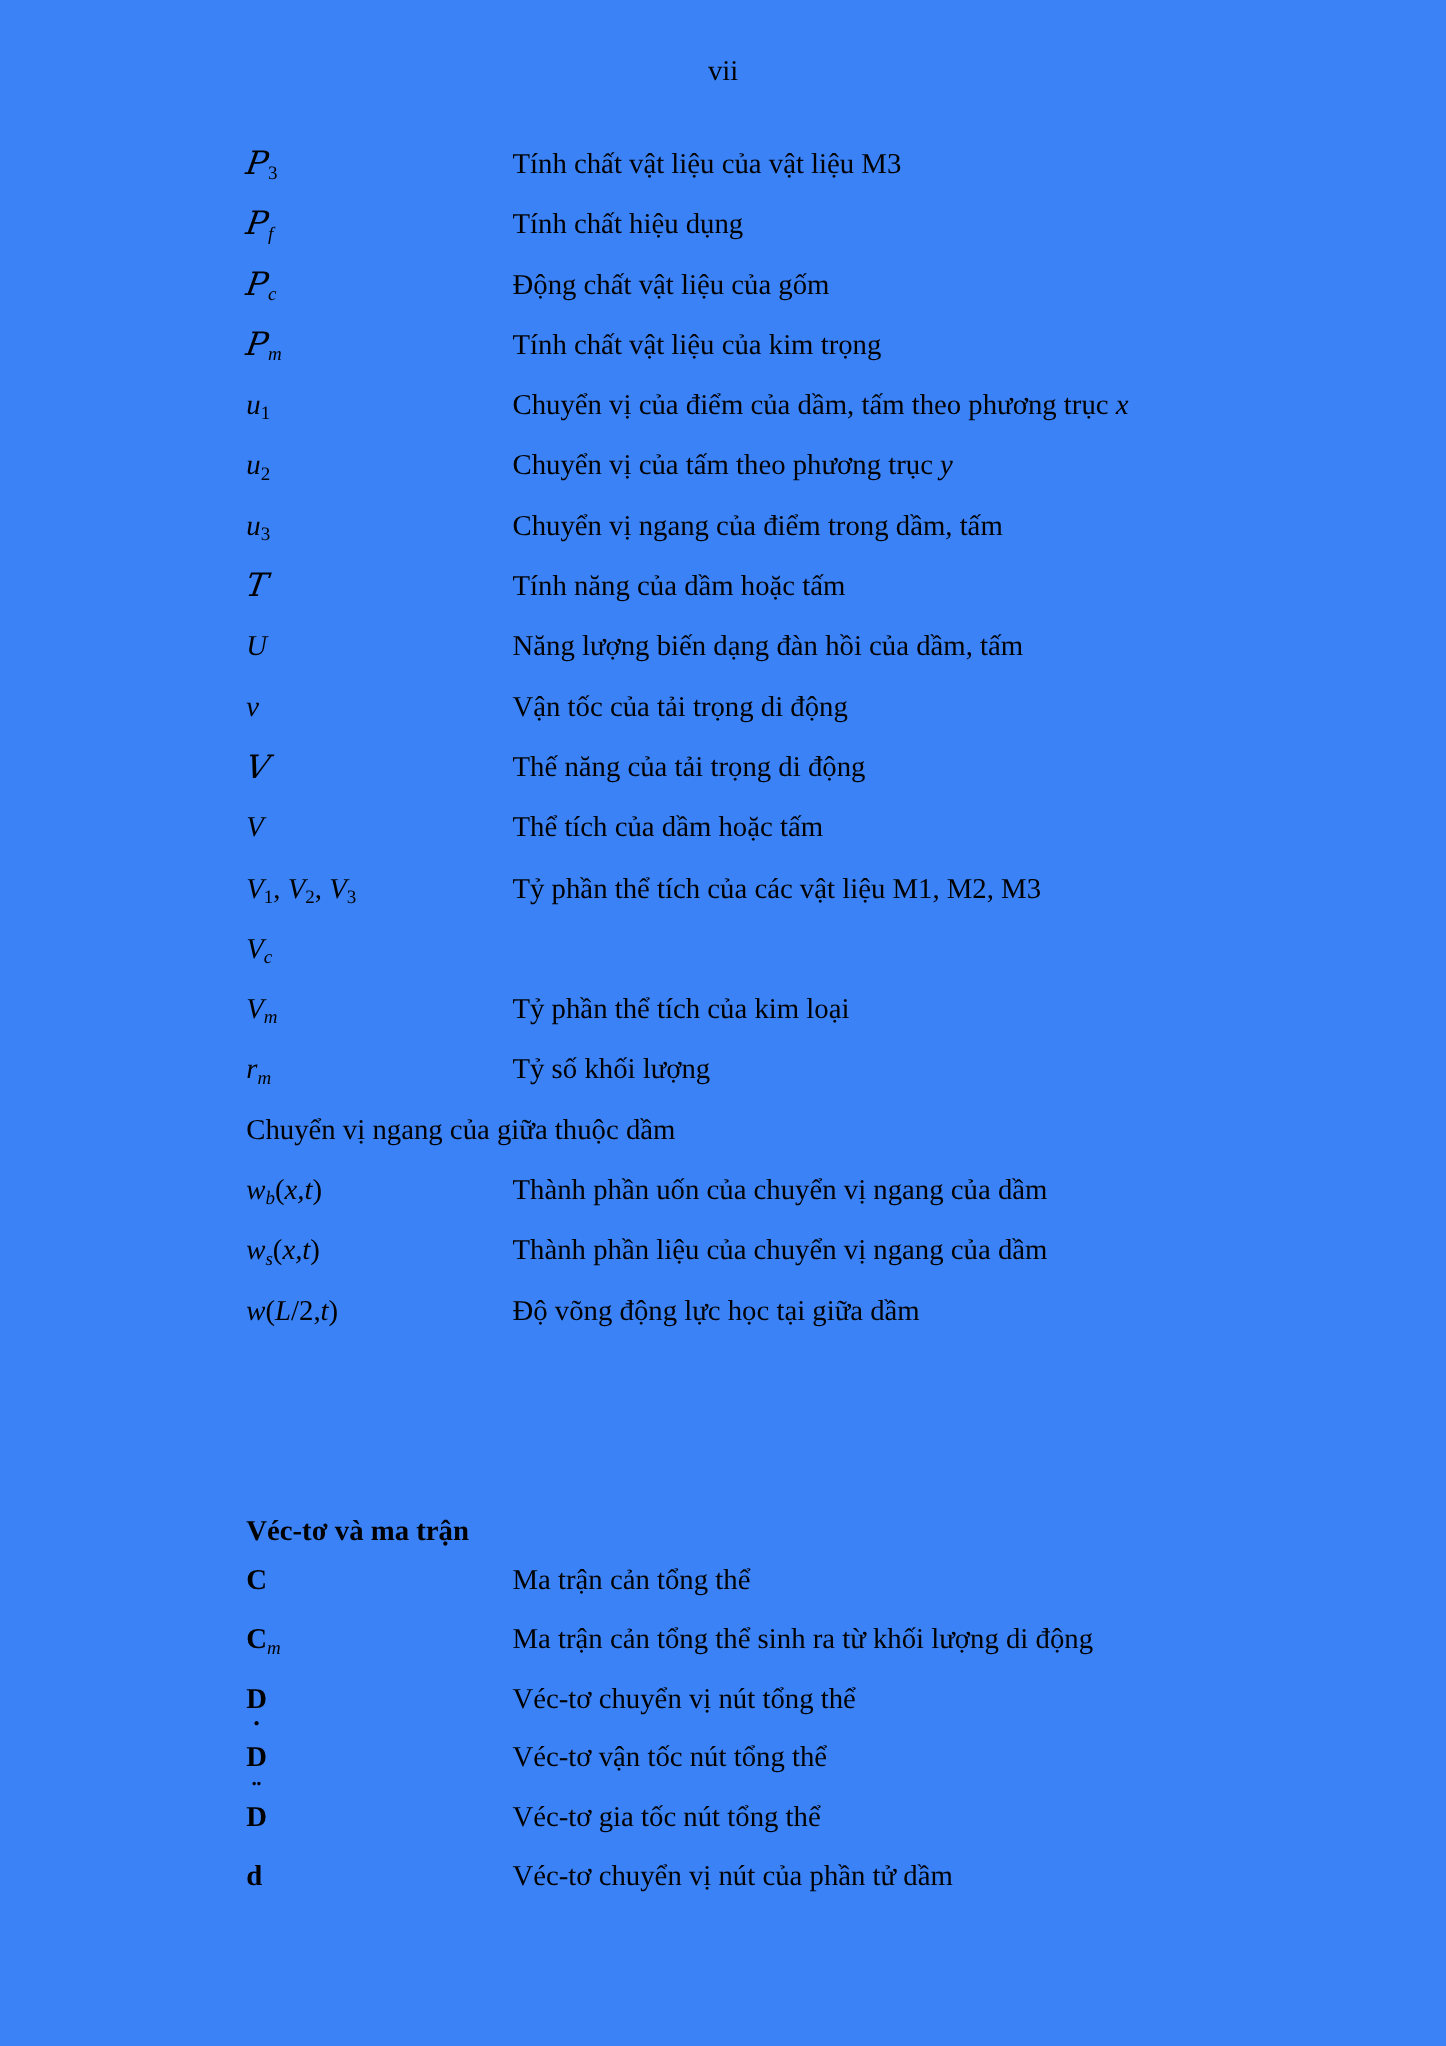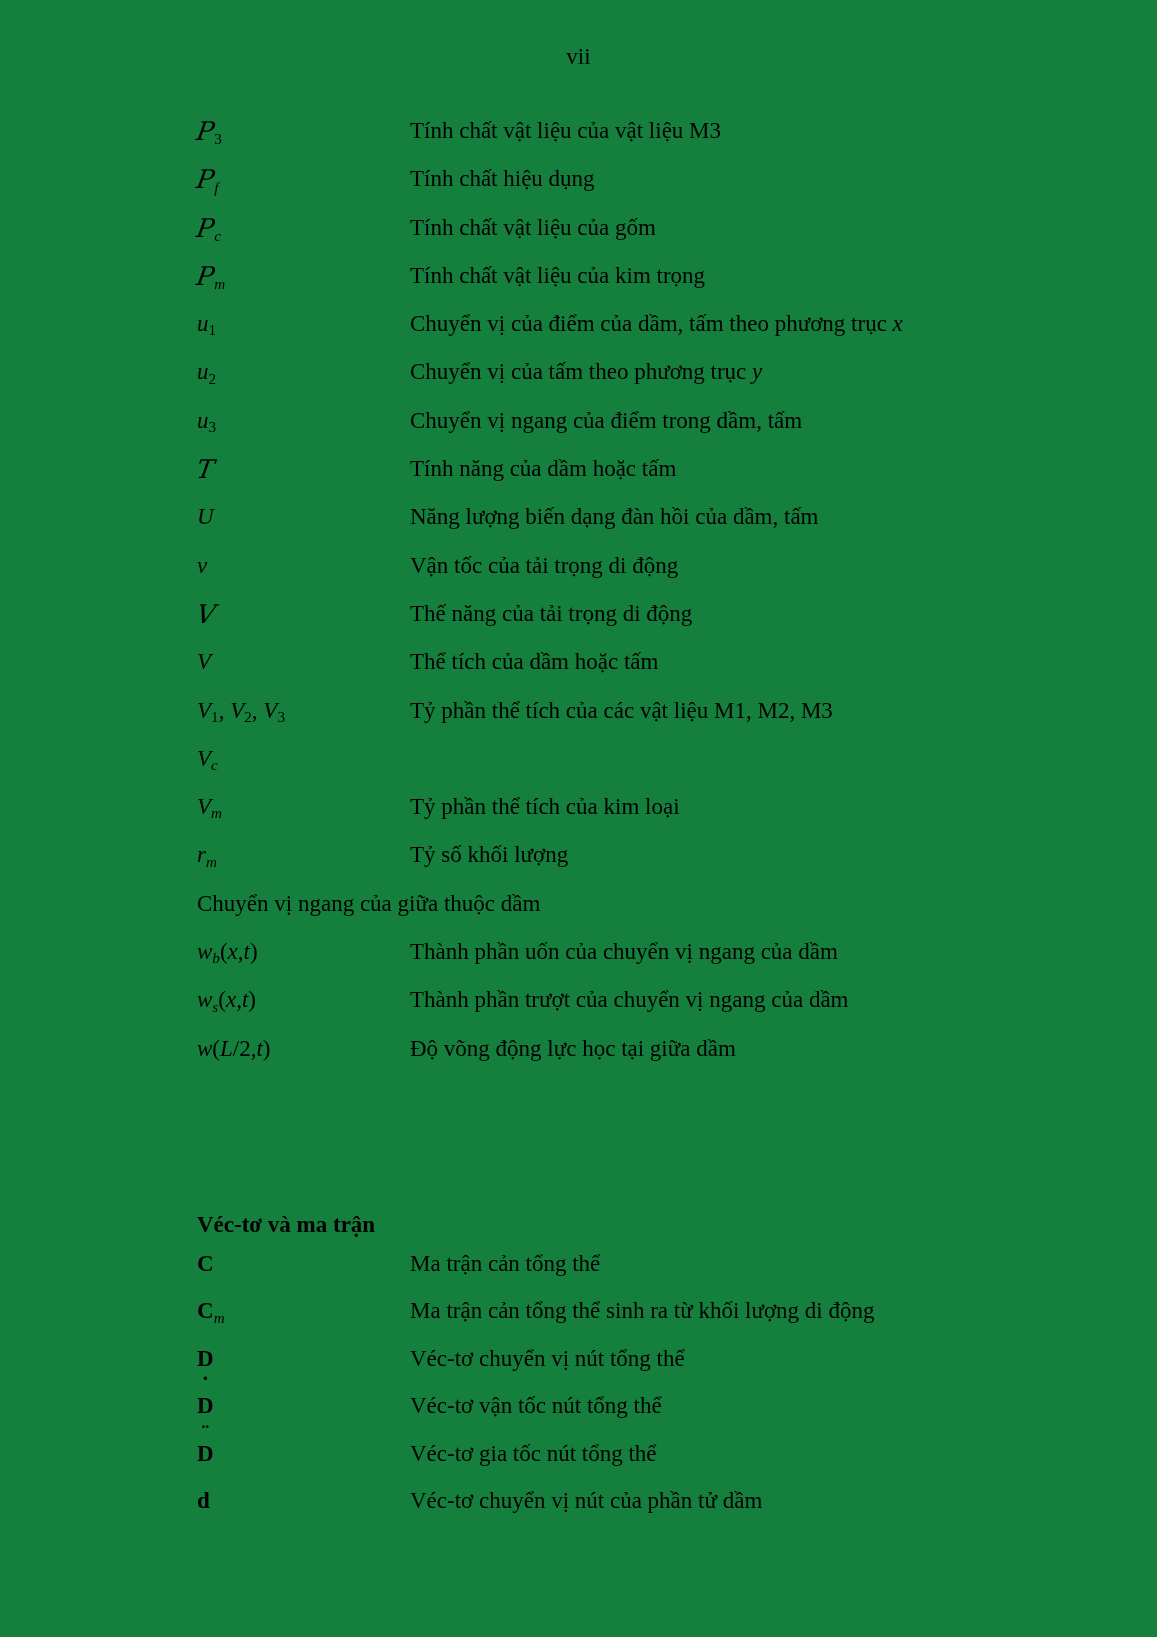--- a/index.html
+++ b/index.html
@@ -7,7 +7,7 @@
     position:relative;
     width:1157px;
     height:1637px;
-    background:#15803d;
+    background:#3b82f6;
     color:#000000;
     font-family:"Liberation Serif","DejaVu Serif",serif;
     font-size:23px;

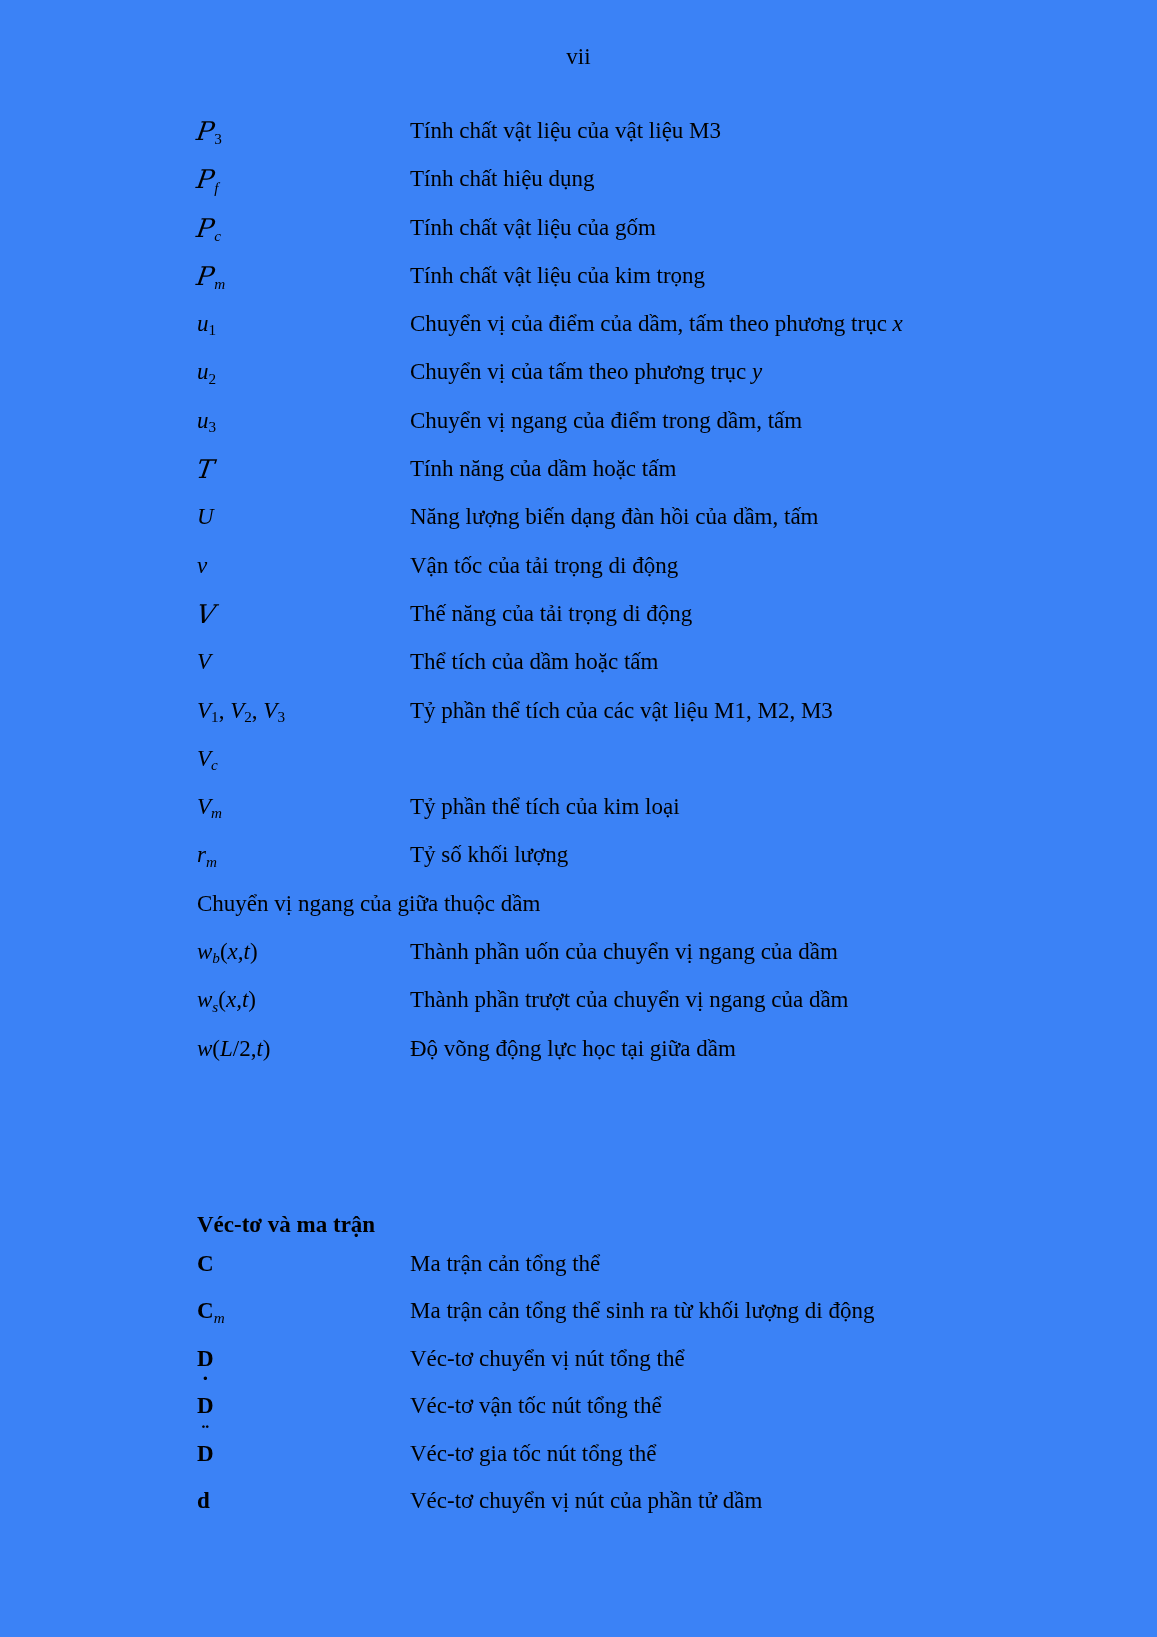--- a/index.html
+++ b/index.html
@@ -77,7 +77,7 @@
       </div>
       <div class="row">
         <span class="sym-cell"><span class="sym-script">P</span><span class="sym-isub">c</span></span>
-        <span class="desc-cell"><span>Tính chất vật liệu của gốm</span></span>
+        <span class="desc-cell"><span>Động chất vật liệu của gốm</span></span>
       </div>
       <div class="row">
         <span class="sym-cell"><span class="sym-script">P</span><span class="sym-isub">m</span></span>

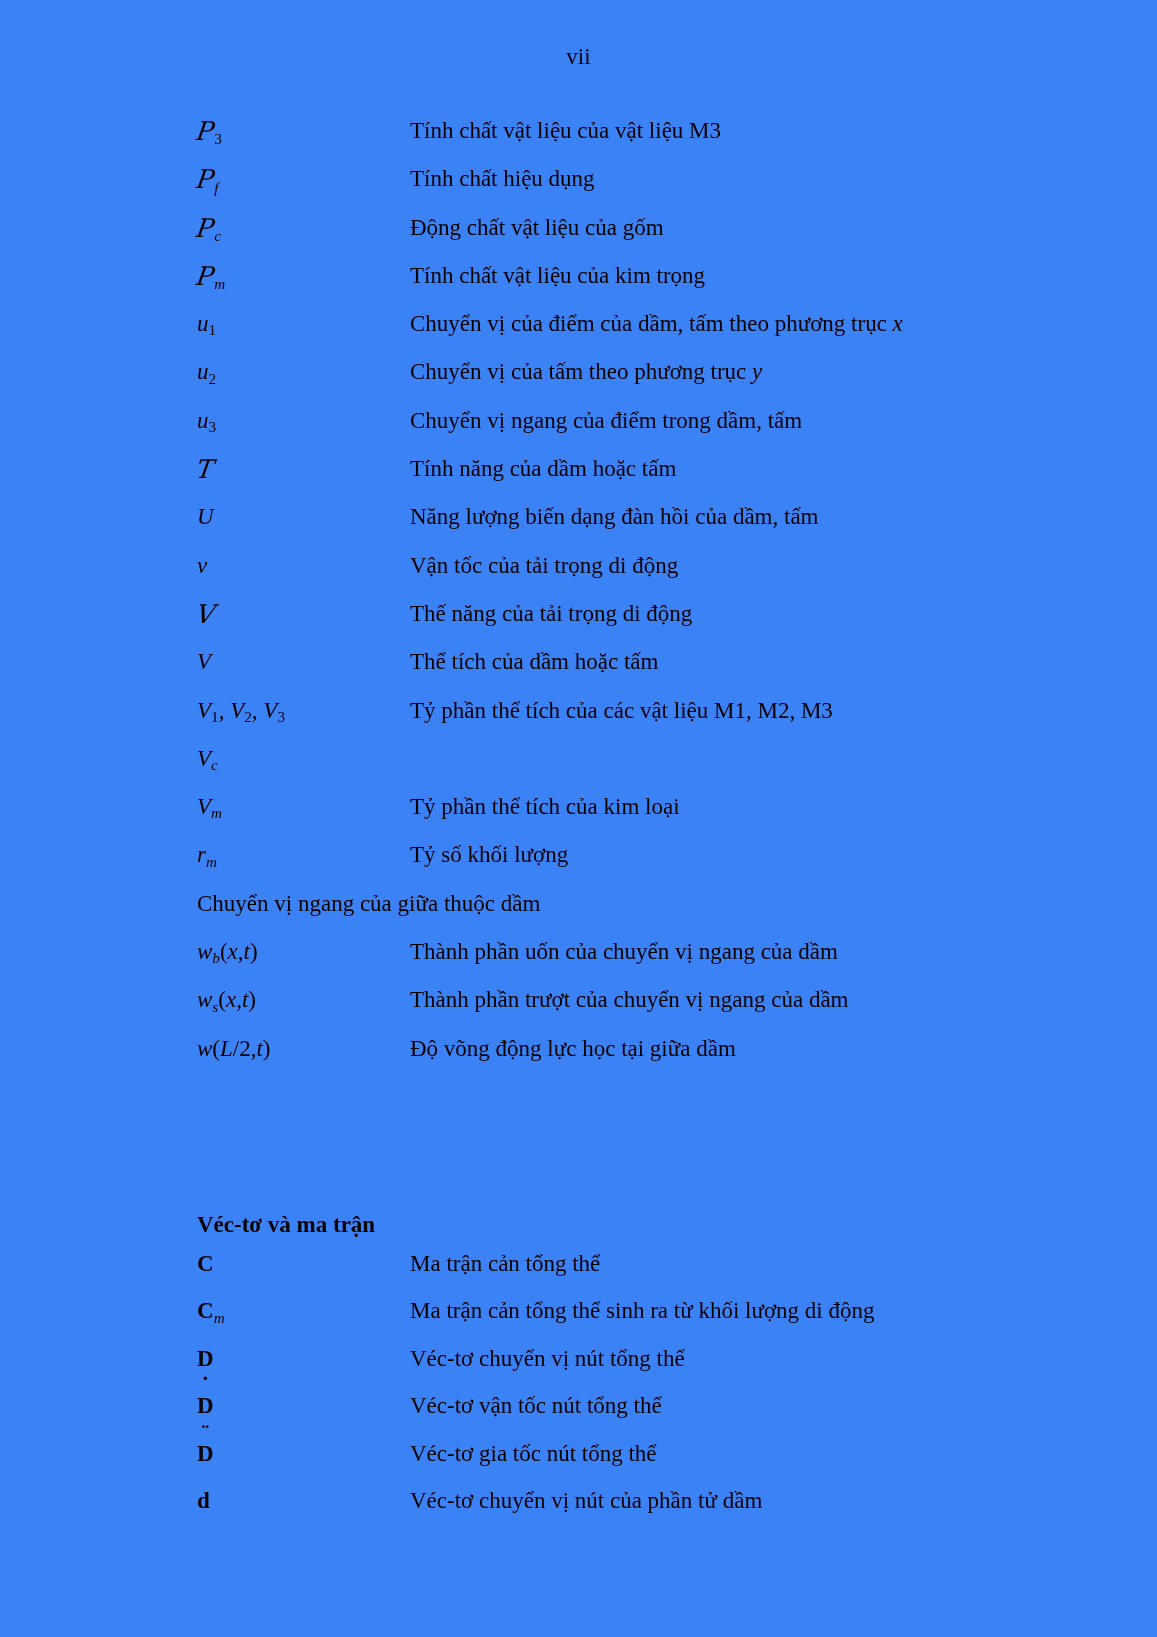--- a/index.html
+++ b/index.html
@@ -139,7 +139,7 @@
       </div>
       <div class="row">
         <span class="sym-cell"><span class="sym-it">w</span><span class="sym-isub">s</span><span class="sym-up">(</span><span class="sym-it">x,t</span><span class="sym-up">)</span></span>
-        <span class="desc-cell"><span>Thành phần trượt của chuyển vị ngang của dầm</span></span>
+        <span class="desc-cell"><span>Thành phần liệu của chuyển vị ngang của dầm</span></span>
       </div>
       <div class="row">
         <span class="sym-cell"><span class="sym-it">w</span><span class="sym-up">(</span><span class="sym-it">L</span><span class="sym-up">/2,</span><span class="sym-it">t</span><span class="sym-up">)</span></span>

